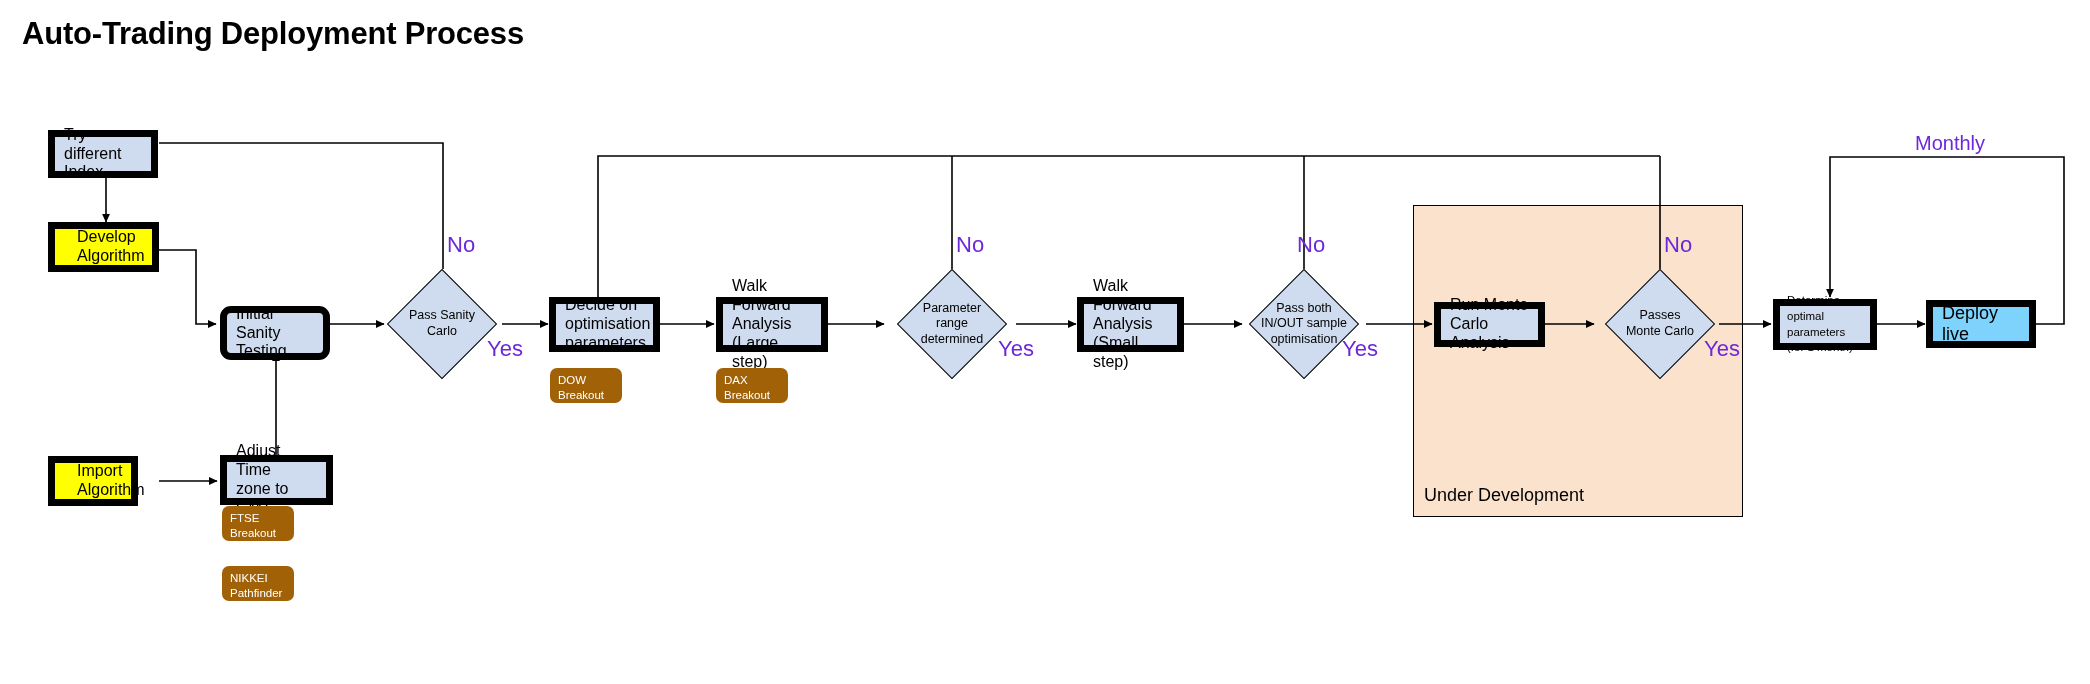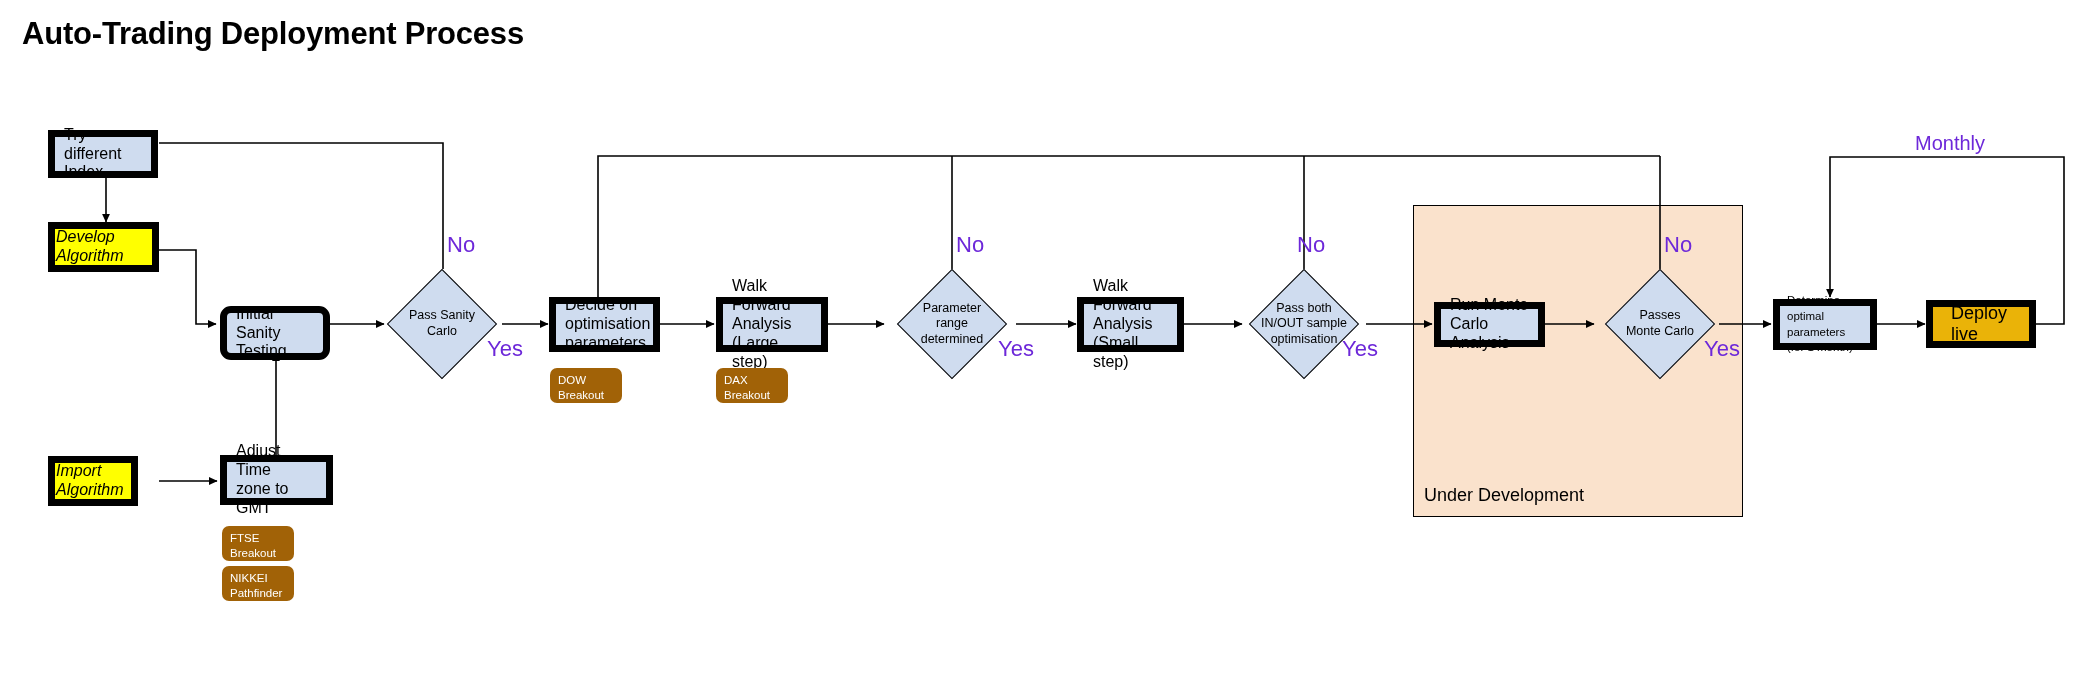--- a/index.html
+++ b/index.html
@@ -19,7 +19,7 @@
   .node .ln{display:block;line-height:1.18;}
 
   .proc{background:#cfdcef;padding:0 9px;font-size:16px;}
-  .yellow{background:#ffff00;padding:0 1px;font-size:16px;font-style:italic;}
+  .yellow{background:#ffff00;padding:0 22px;font-size:16px;}
   .green{background:#eab308;padding:0 18px;font-size:18px;justify-content:center;}
   .tiny{font-size:11.5px;padding:0 7px;}
   .tiny .ln{line-height:1.35;}

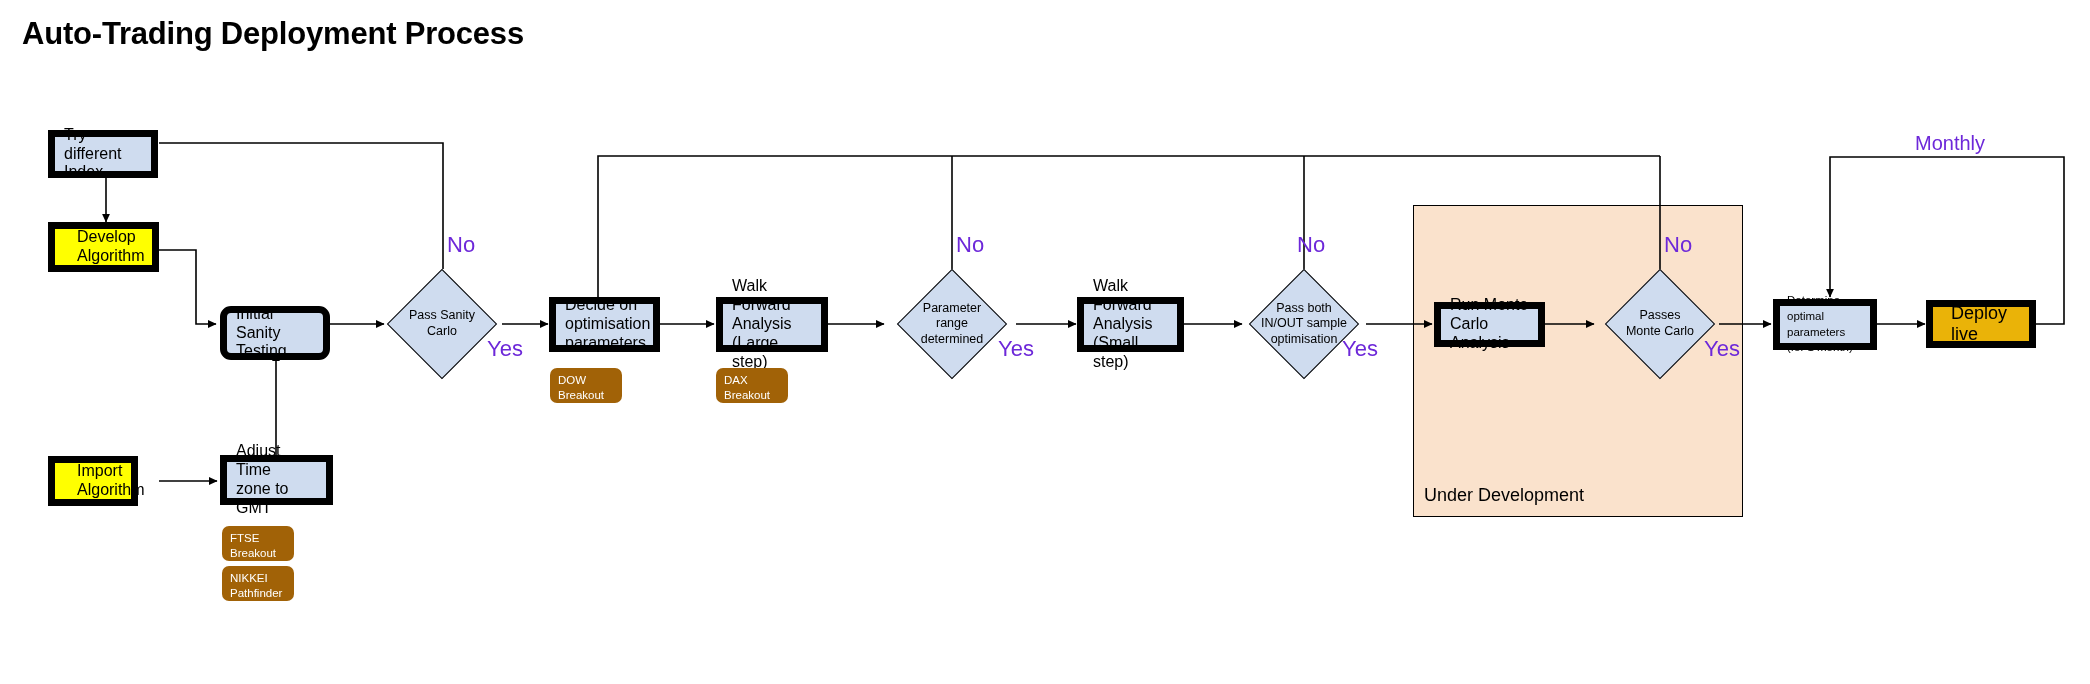--- a/index.html
+++ b/index.html
@@ -20,7 +20,7 @@
 
   .proc{background:#cfdcef;padding:0 9px;font-size:16px;}
   .yellow{background:#ffff00;padding:0 22px;font-size:16px;}
-  .green{background:#eab308;padding:0 18px;font-size:18px;justify-content:center;}
+  .green{background:#7dd3fc;padding:0 9px;font-size:18px;justify-content:center;}
   .tiny{font-size:11.5px;padding:0 7px;}
   .tiny .ln{line-height:1.35;}
 

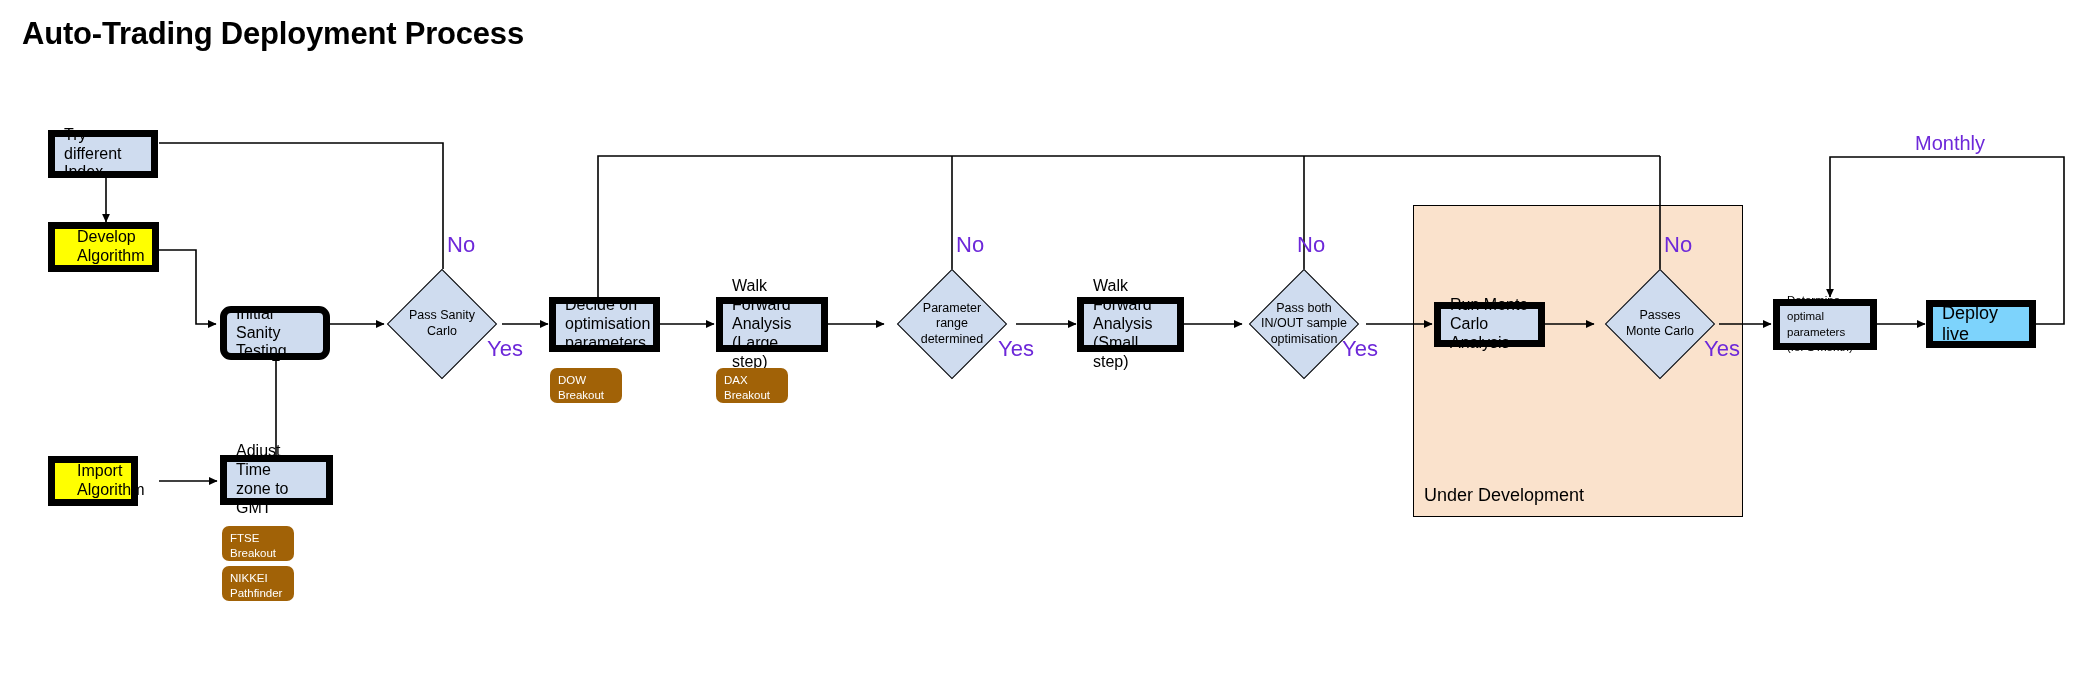--- a/index.html
+++ b/index.html
@@ -203,7 +203,7 @@
     <span class="ln">Breakout</span>
   </div>
 
-  <div class="tag" style="left:222px;top:526px;width:72px;height:35px;">
+  <div class="tag" style="left:222px;top:506px;width:72px;height:35px;">
     <span class="ln">FTSE</span>
     <span class="ln">Breakout</span>
   </div>

